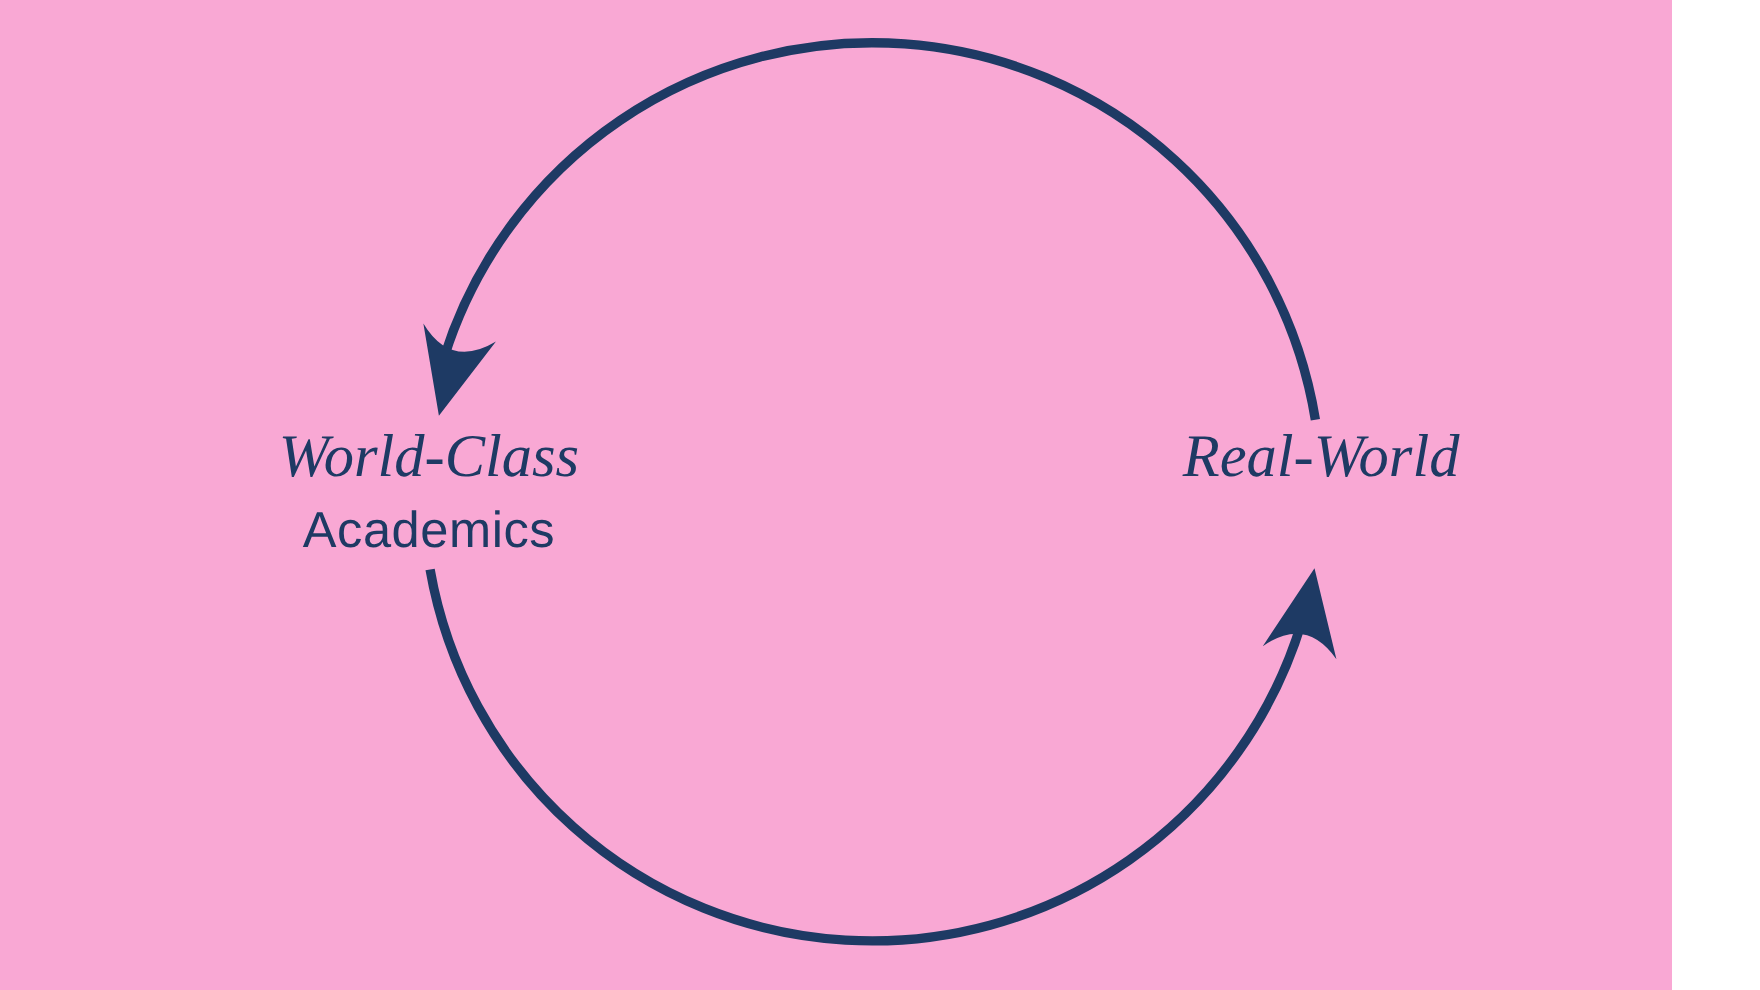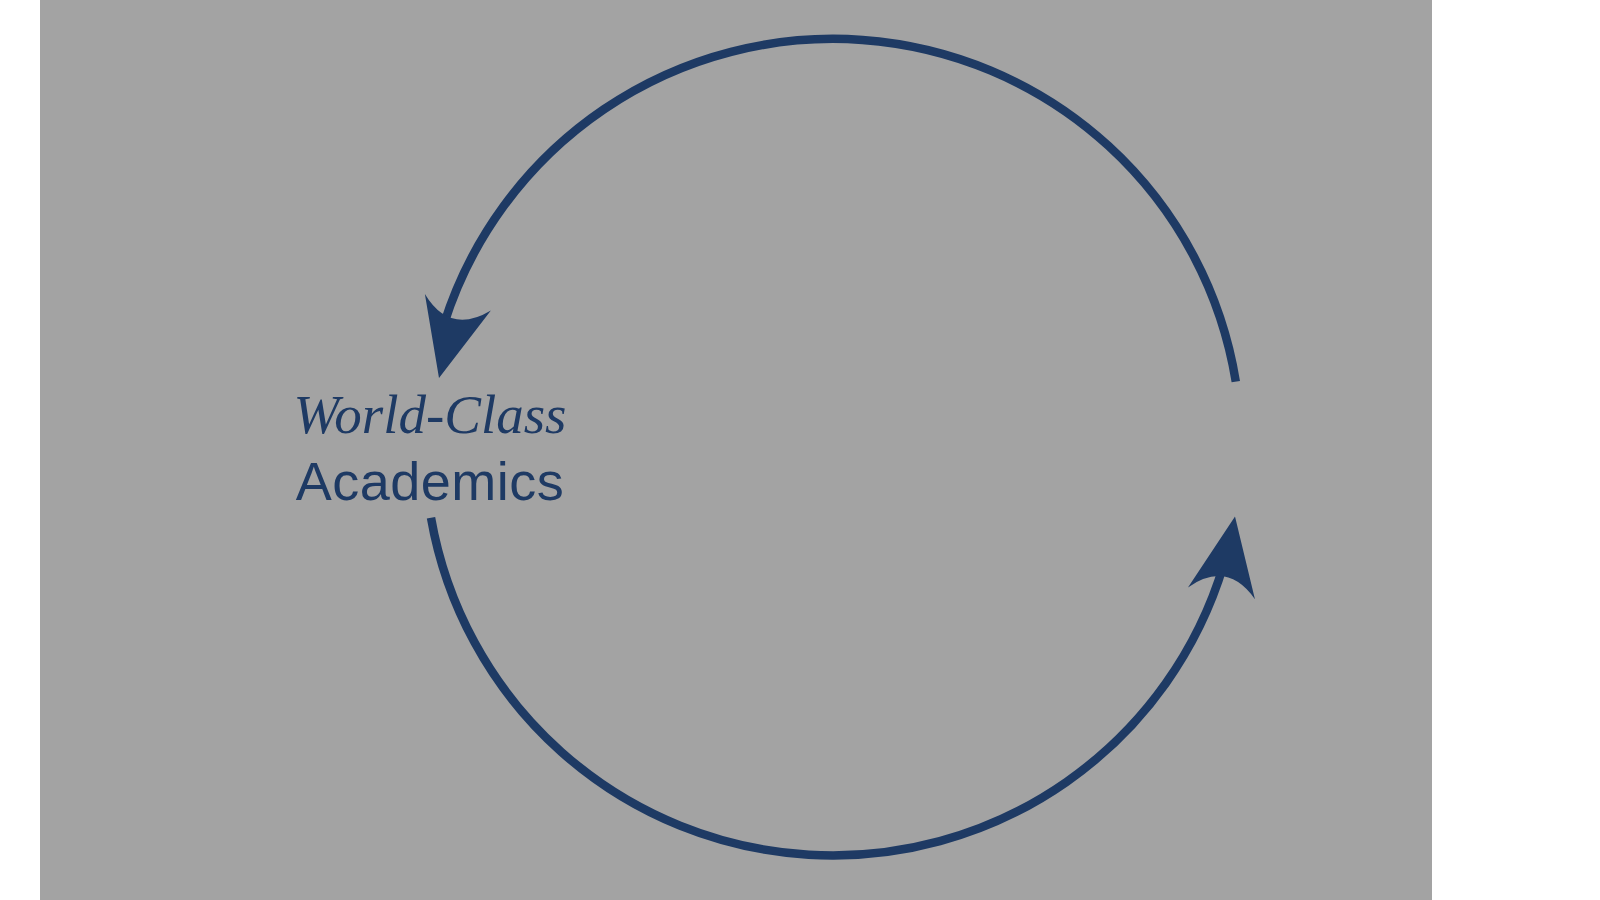--- a/index.html
+++ b/index.html
@@ -9,12 +9,11 @@
   }
   .stage {
     position: relative;
-    width: 1392px;
+    width: 1520px;
     height: 900px;
-    background: #a3a3a3;
+    background: #f9a8d4;
     overflow: hidden;
     font-family: "Liberation Sans", sans-serif;
-    margin-left: 40px;
   }
   .cycle-svg {
     position: absolute;

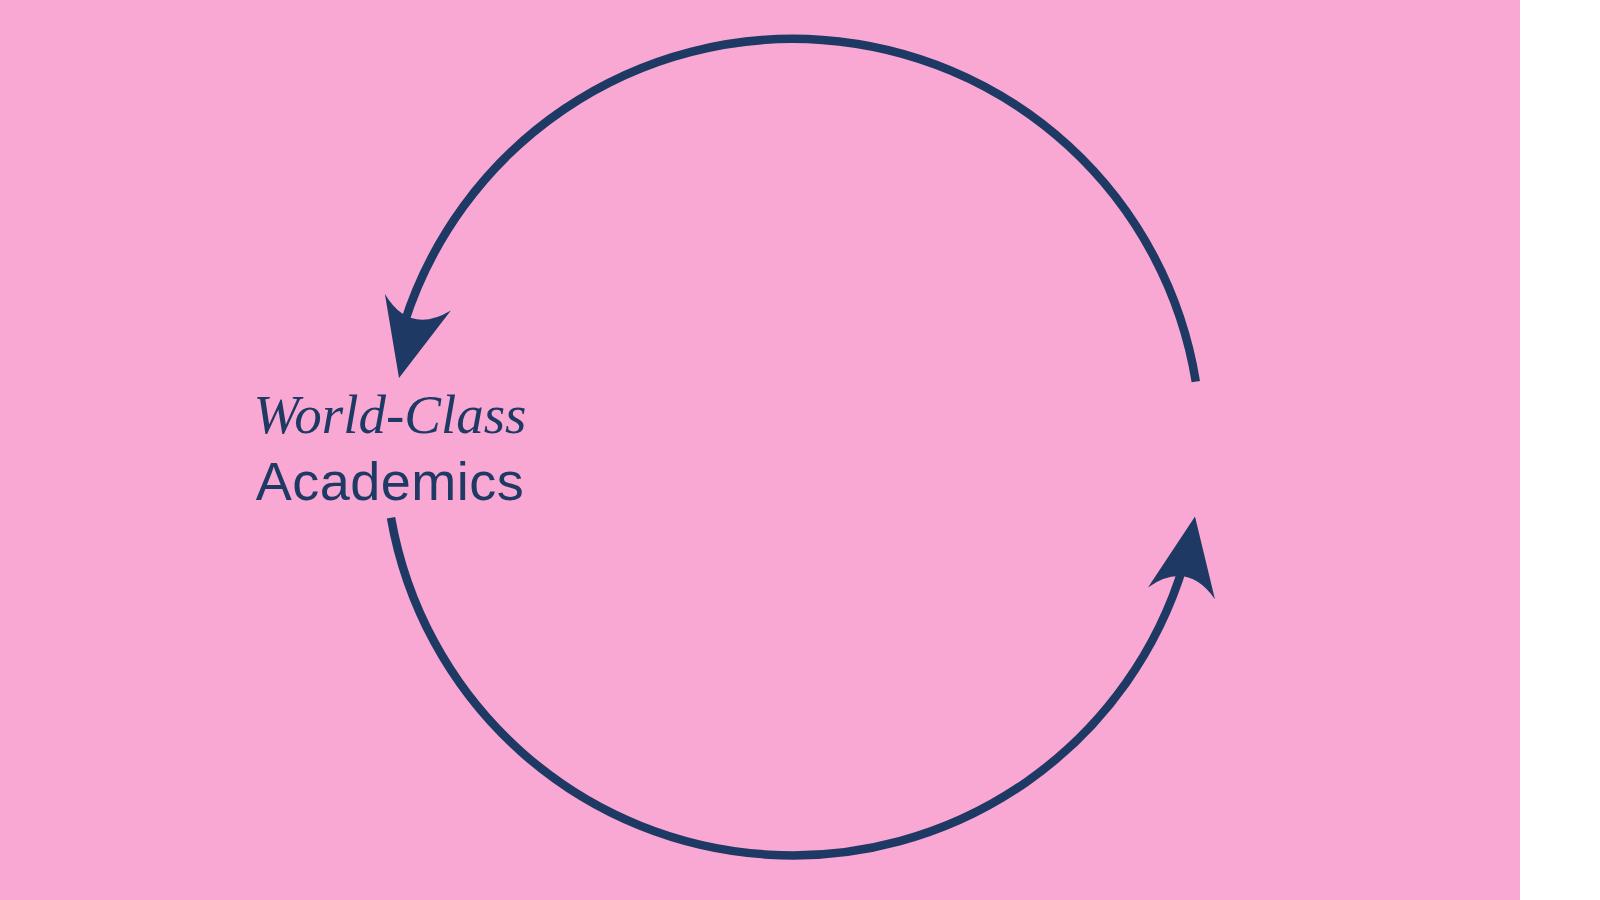--- a/index.html
+++ b/index.html
@@ -67,6 +67,7 @@
   </div>
 
   <div class="node-label label-right" style="color: rgb(30, 58, 100);">
+    <div class="line-serif">Real-World</div>
   </div>
 
 </div>

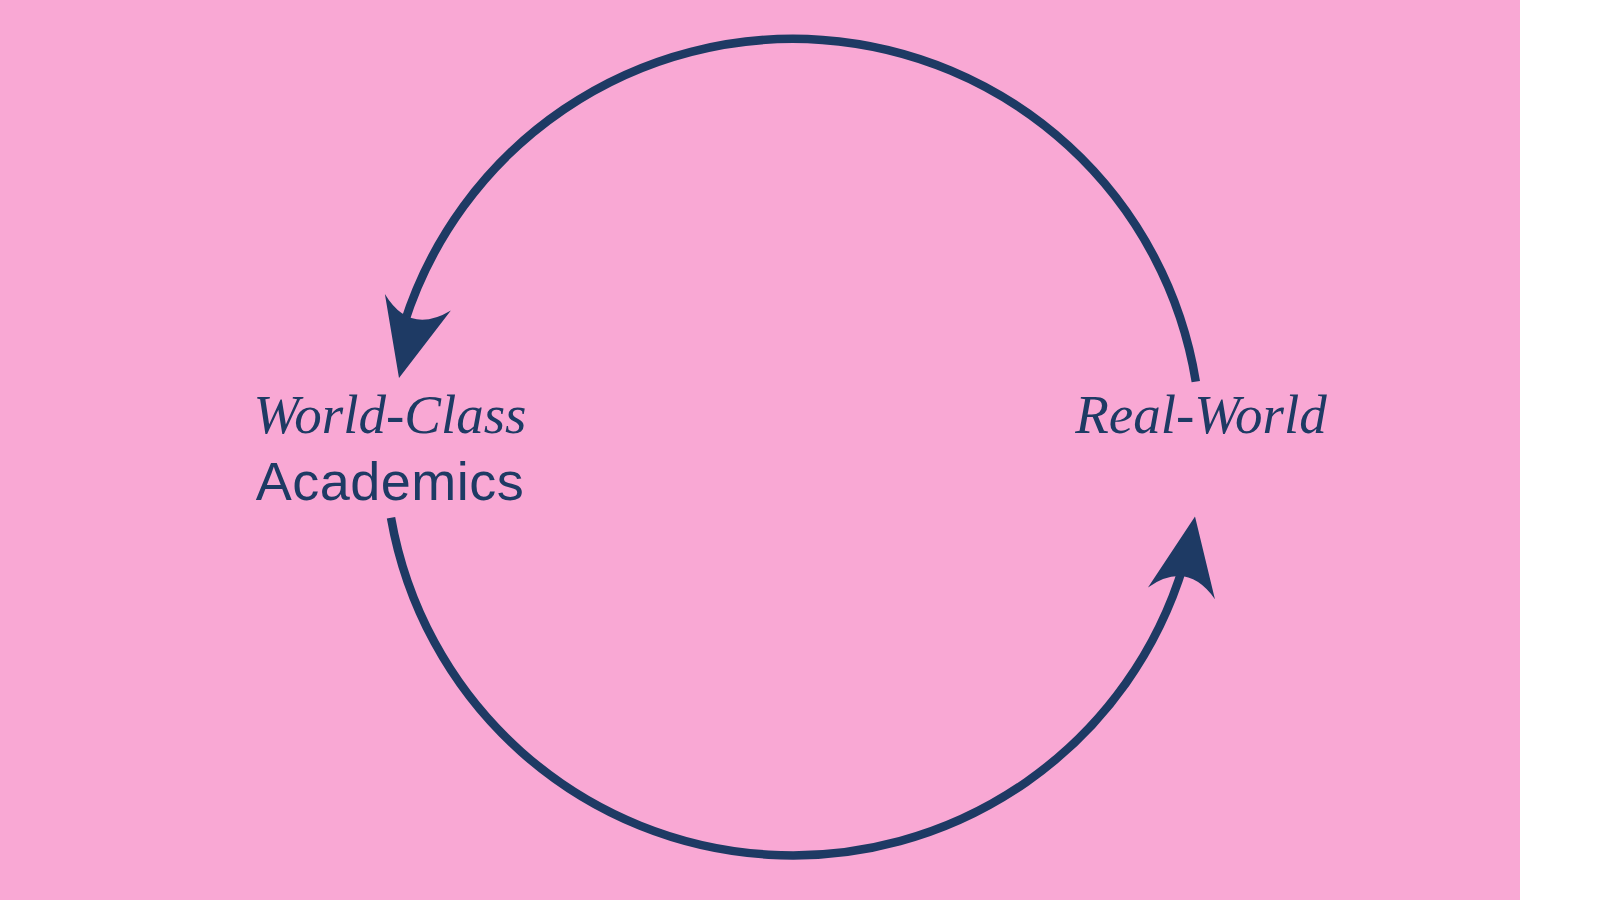--- a/index.html
+++ b/index.html
@@ -39,7 +39,7 @@
   .node-label .line-sans {
     font-family: "Liberation Sans", sans-serif;
     font-weight: 400;
-    font-size: 54px;
+    font-size: 46px;
     letter-spacing: 0.5px;
   }
   .label-left  { left: 390px;  top: 382px; }

